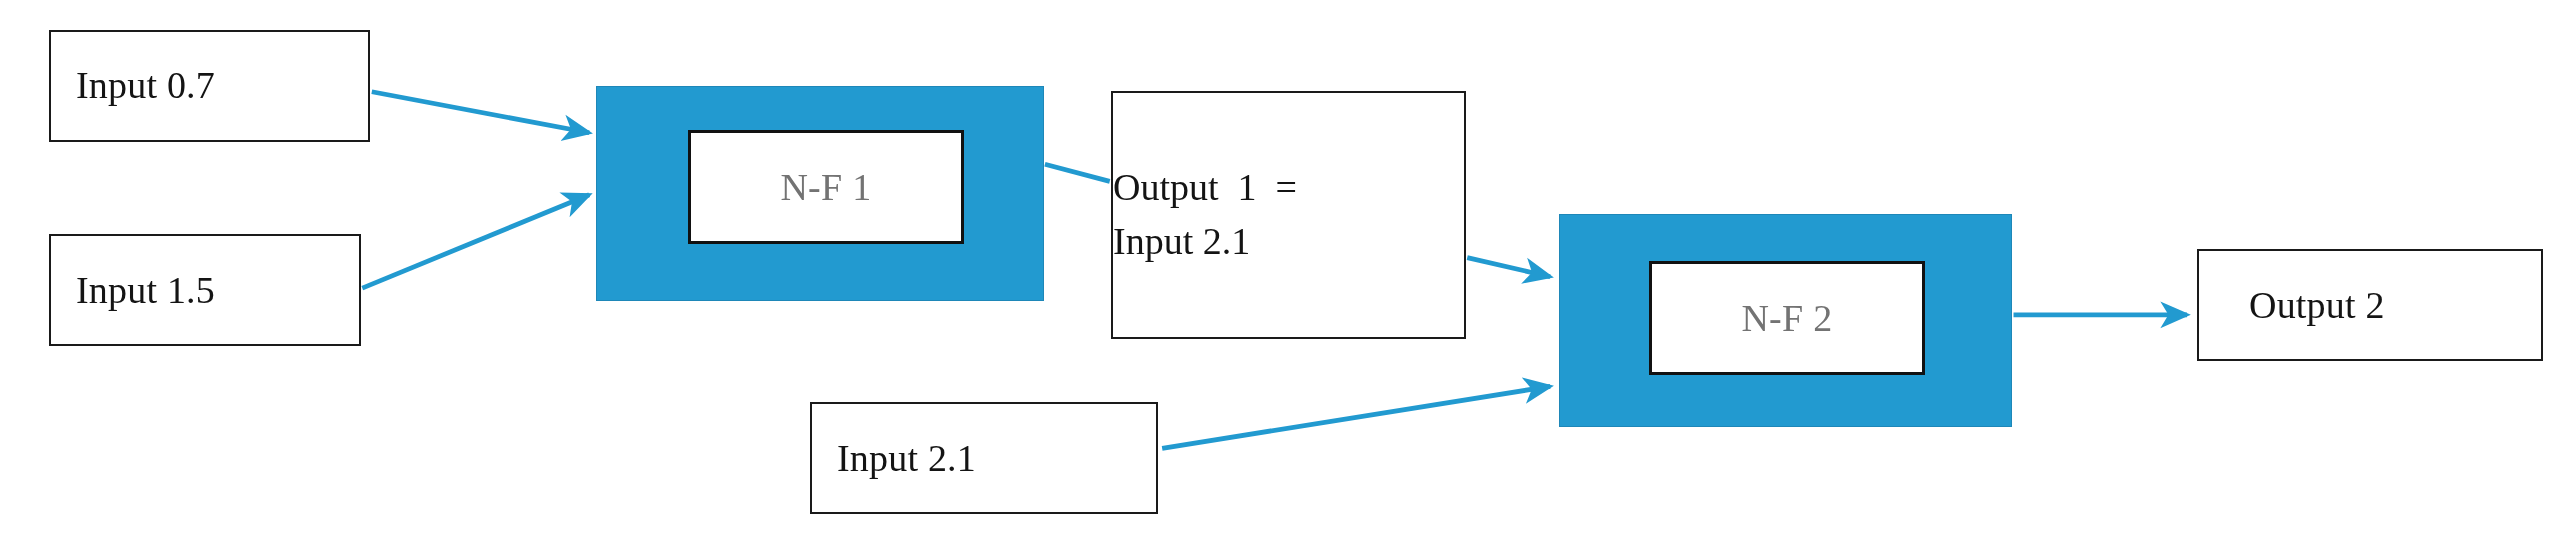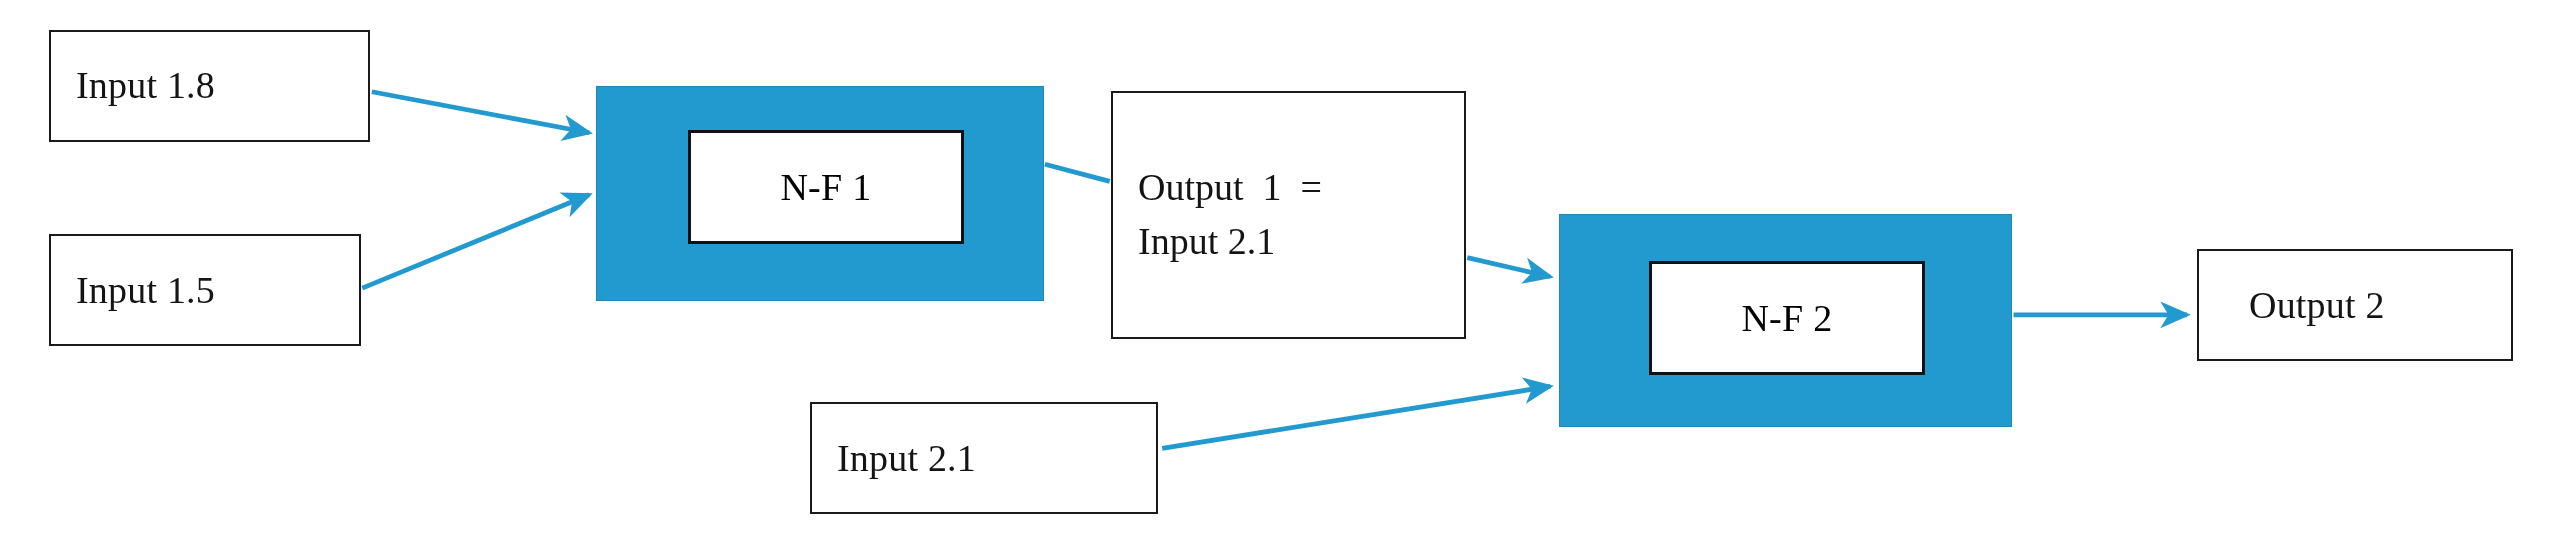--- a/index.html
+++ b/index.html
@@ -95,7 +95,7 @@
   </svg>
 
   <div class="node wbox" style="left:49px; top:29.6px; width:321px; height:112px;">
-    <span class="label">Input 1.8</span>
+    <span class="label">Input 0.7</span>
   </div>
 
   <div class="node wbox" style="left:49px; top:234px; width:312px; height:112px;">

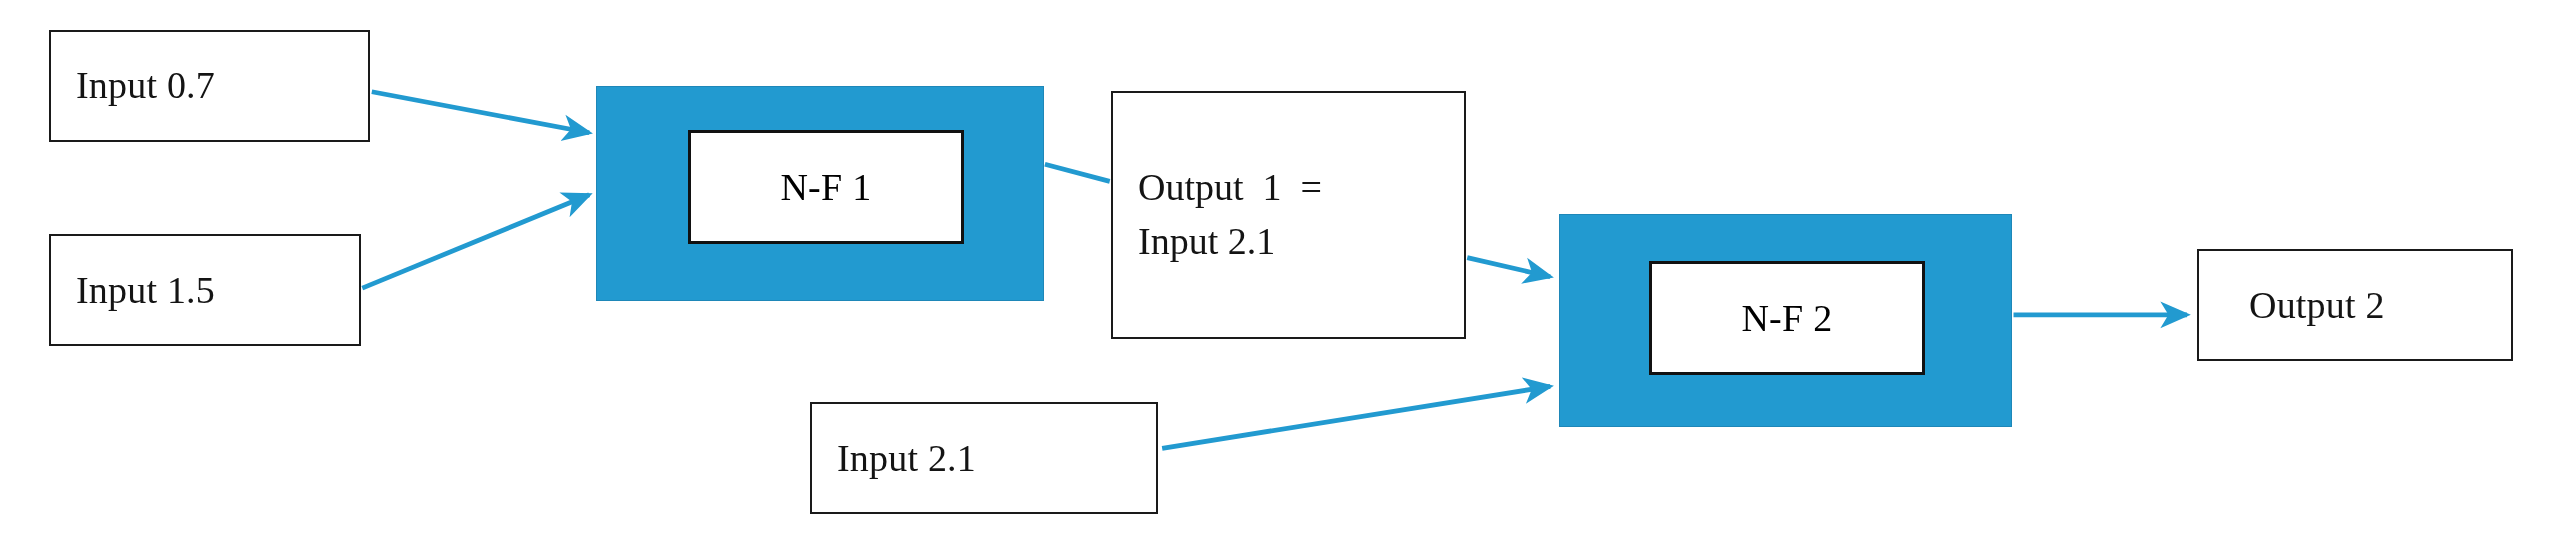--- a/index.html
+++ b/index.html
@@ -58,7 +58,7 @@
     width: 100%;
     text-align: center;
     font-size: 38px;
-    color: #000000;
+    color: #737373;
     letter-spacing: 0.3px;
   }
   .label2 {

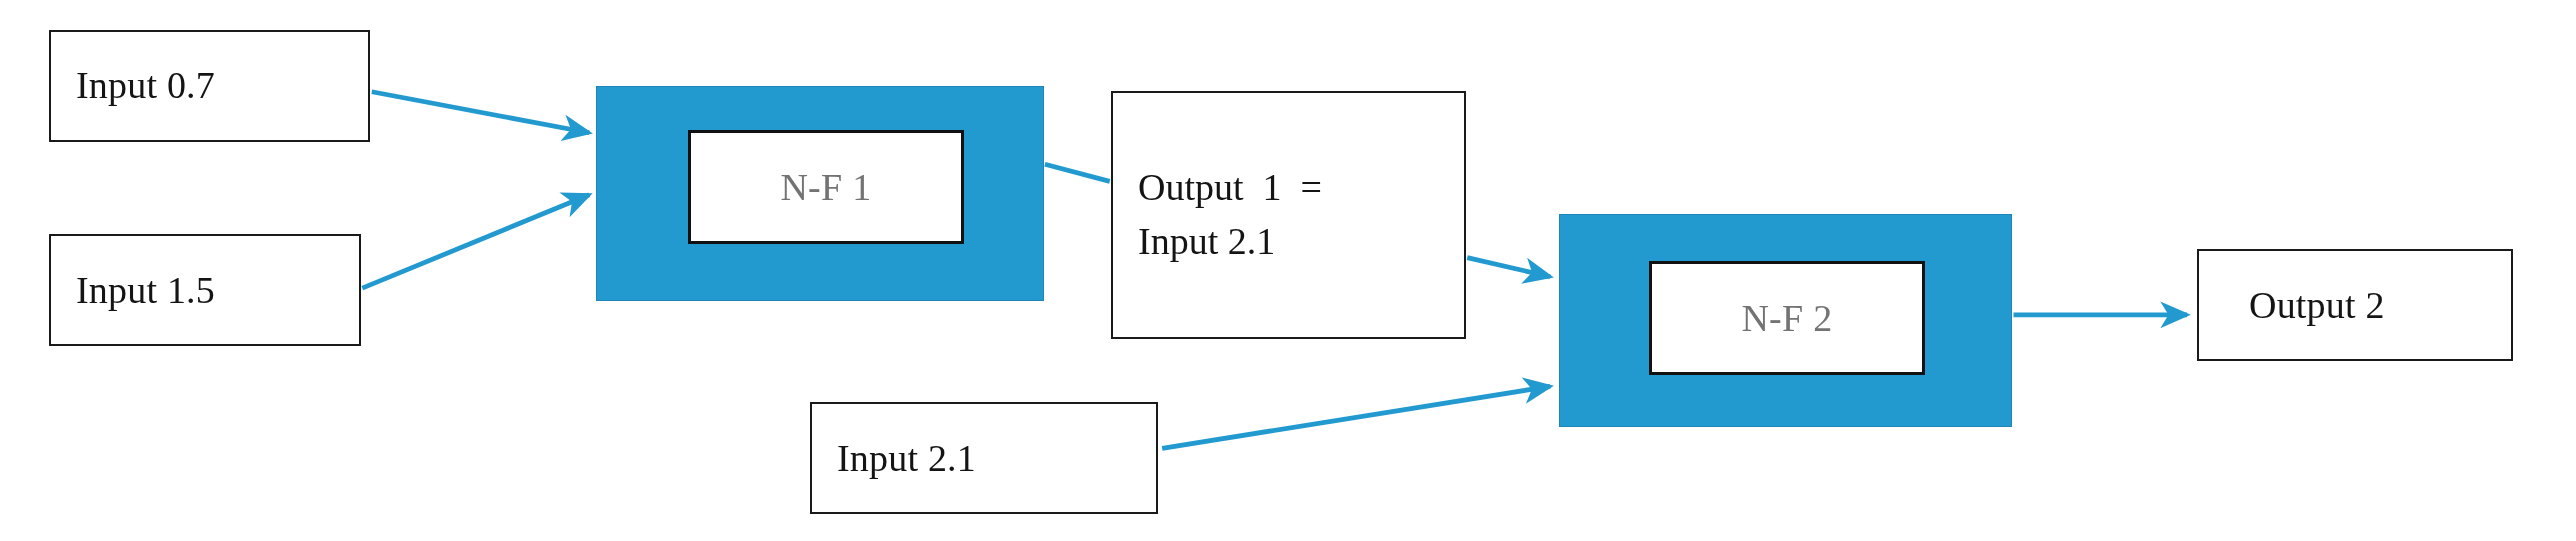--- a/index.html
+++ b/index.html
@@ -62,7 +62,6 @@
     letter-spacing: 0.3px;
   }
   .label2 {
-    padding-left: 25px;
     font-size: 38px;
     color: #141414;
     line-height: 1.42;

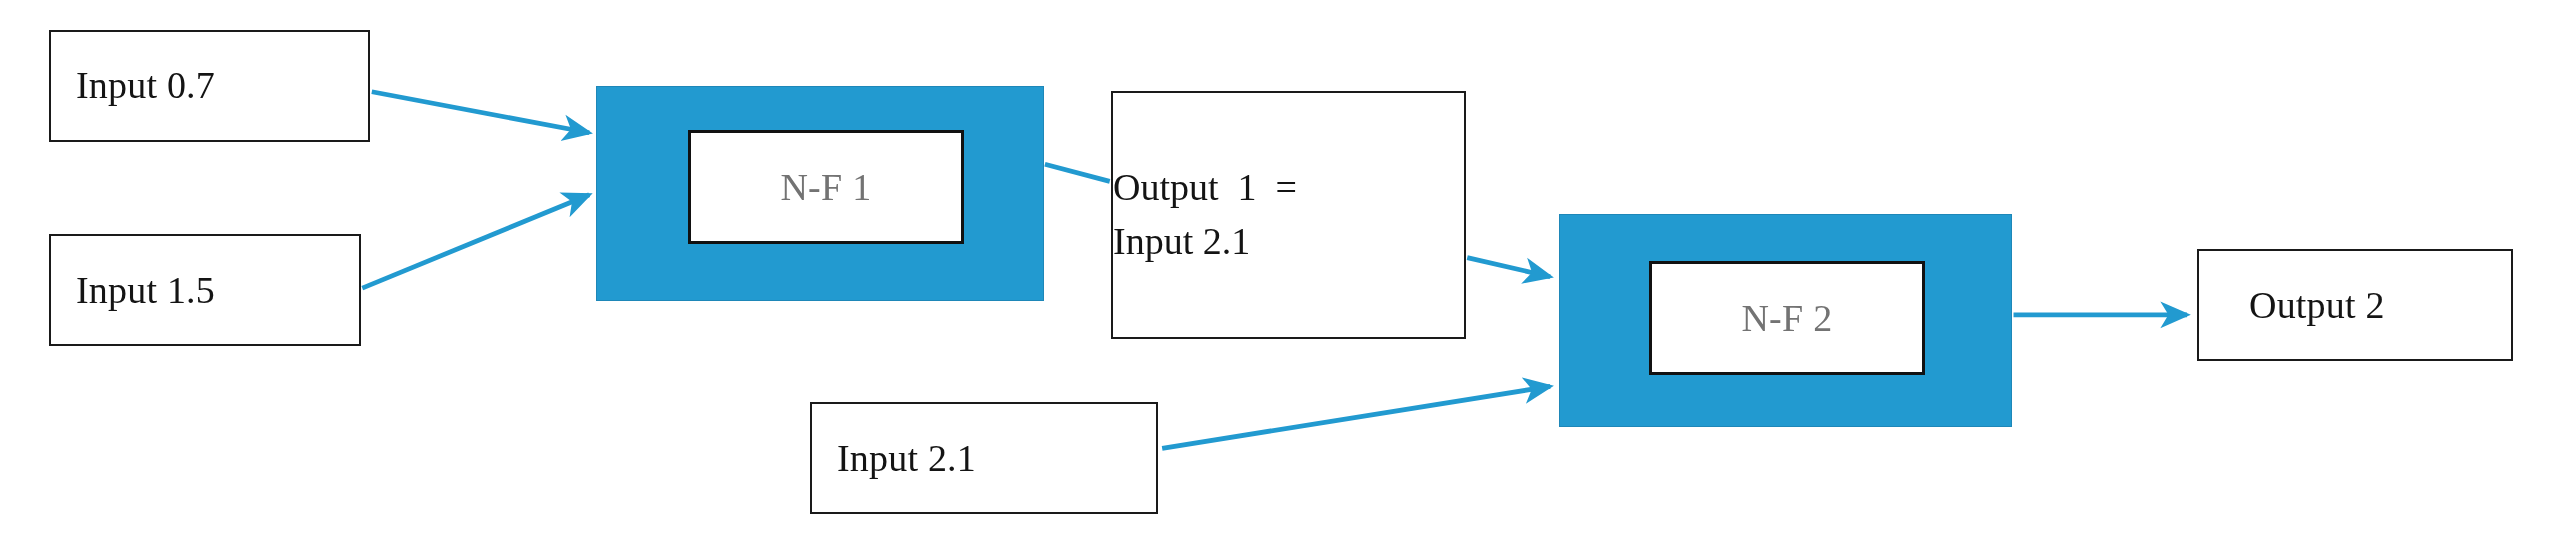--- a/index.html
+++ b/index.html
@@ -120,7 +120,7 @@
     </div>
   </div>
 
-  <div class="node wbox" style="left:2197px; top:249px; width:316px; height:112px;">
+  <div class="node wbox" style="left:2197px; top:249px; width:346px; height:112px;">
     <span class="label" style="padding-left:50px;">Output 2</span>
   </div>
 

